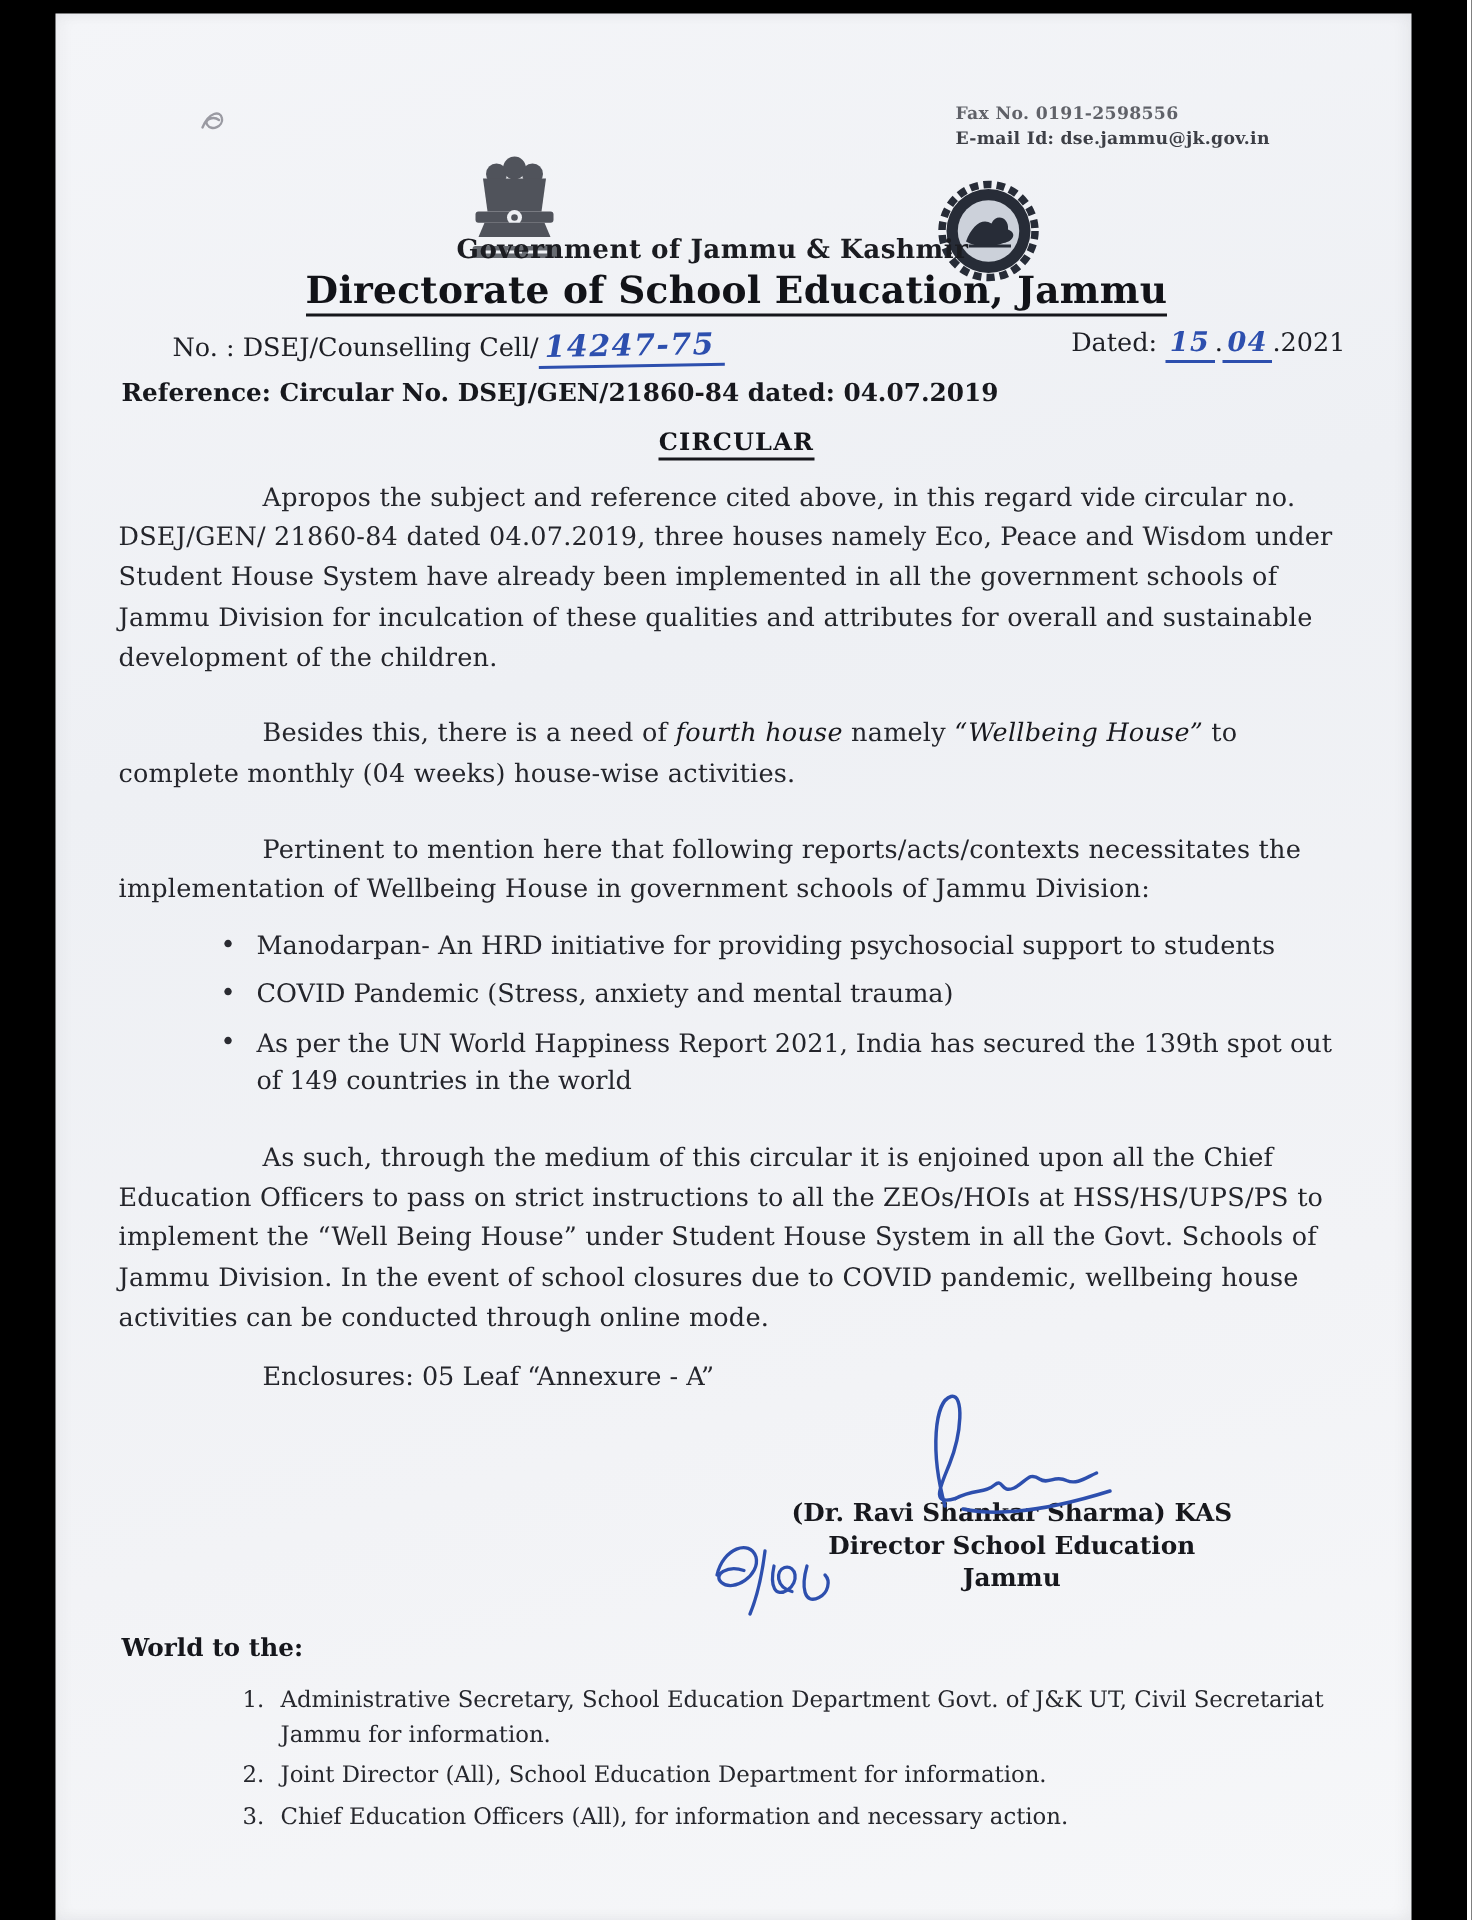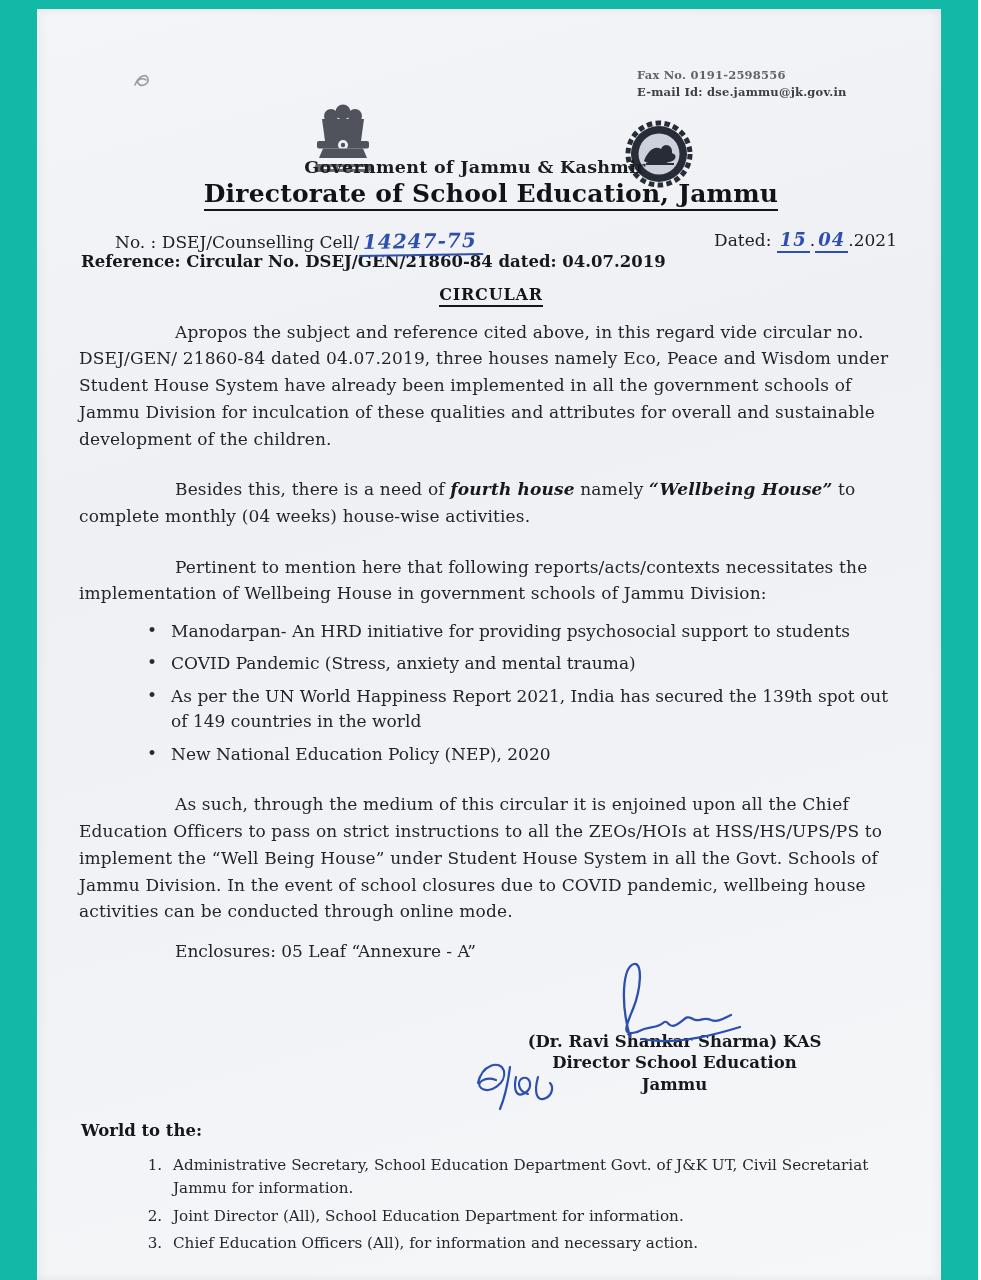--- a/index.html
+++ b/index.html
@@ -3,7 +3,7 @@
 <meta charset="utf-8">
 <style>
   html,body{margin:0;padding:0;}
-  .screen{position:relative;width:978px;height:1280px;background:#14b8a6;overflow:hidden;
+  .screen{position:relative;width:978px;height:1280px;background:#000000;overflow:hidden;
           font-family:"DejaVu Serif","Liberation Serif",serif;color:#23242a;}
   .paper{position:absolute;left:37px;top:9px;width:904px;height:1271px;
          background:linear-gradient(165deg,#f4f5f8 0%,#eef0f4 35%,#f2f3f6 70%,#f6f7f9 100%);

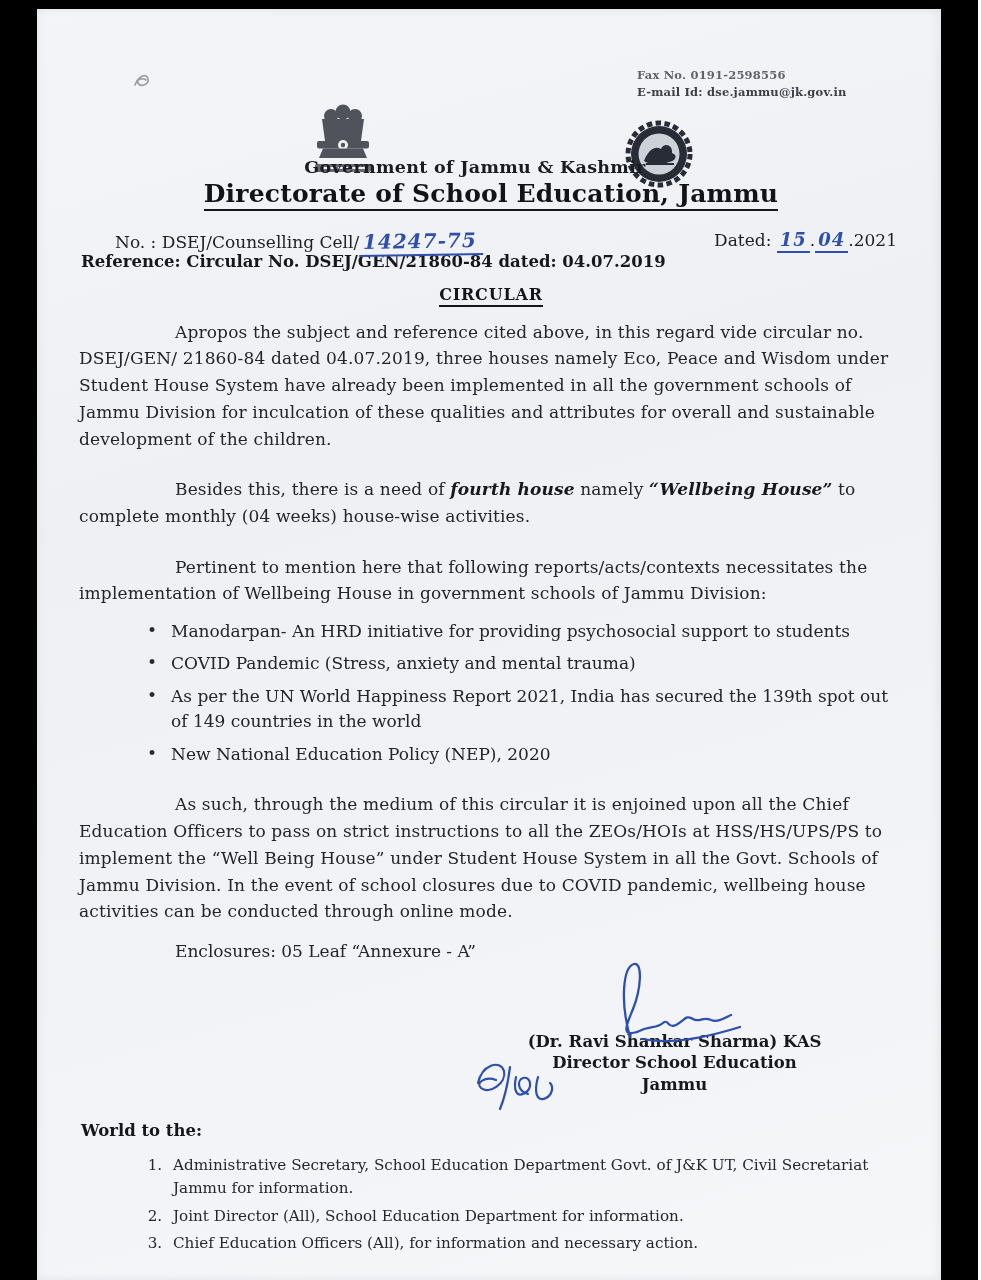--- a/index.html
+++ b/index.html
@@ -24,7 +24,7 @@
   .title{position:absolute;left:0;right:0;top:170px;text-align:center;
          font-size:25px;font-weight:bold;color:#121318;letter-spacing:.2px;}
   .title span{border-bottom:2.4px solid #15161b;padding-bottom:1px;}
-  .number-line{position:absolute;left:36px;right:6px;top:220px;display:flex;
+  .number-line{position:absolute;left:36px;right:6px;top:209px;display:flex;
                justify-content:space-between;font-size:17px;color:#1e1f25;}
   .hand{color:#2d4fae;font-style:italic;font-weight:bold;letter-spacing:1px;}
   .hw-number{display:inline-block;font-size:20px;border-bottom:2px solid #2d4fae;

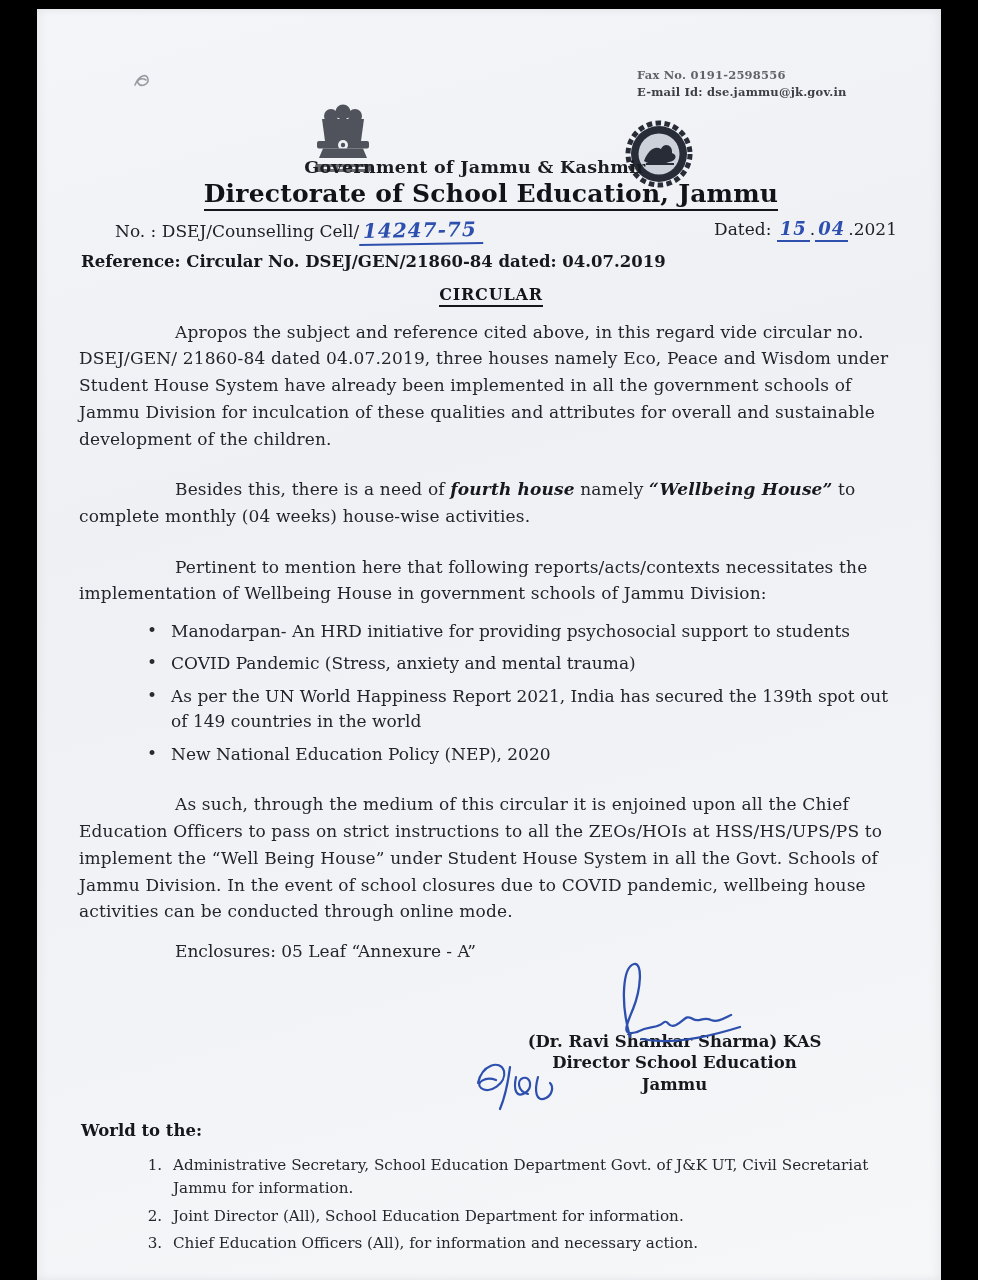--- a/index.html
+++ b/index.html
@@ -42,7 +42,7 @@
   .para{margin:15px 0 0 0;font-size:17px;line-height:1.57;text-indent:96px;
         color:#24252b;letter-spacing:.15px;}
   .para.tight{margin-top:24px;}
-  .emph{font-weight:bold;font-style:italic;color:#17181d;}
+  .emph{font-weight:normal;font-style:italic;color:#17181d;}
   ul.bullets{margin:12px 0 0 0;padding:0 0 0 92px;list-style:none;font-size:17px;
              line-height:1.5;color:#24252b;}
   ul.bullets li{position:relative;margin-top:7px;}

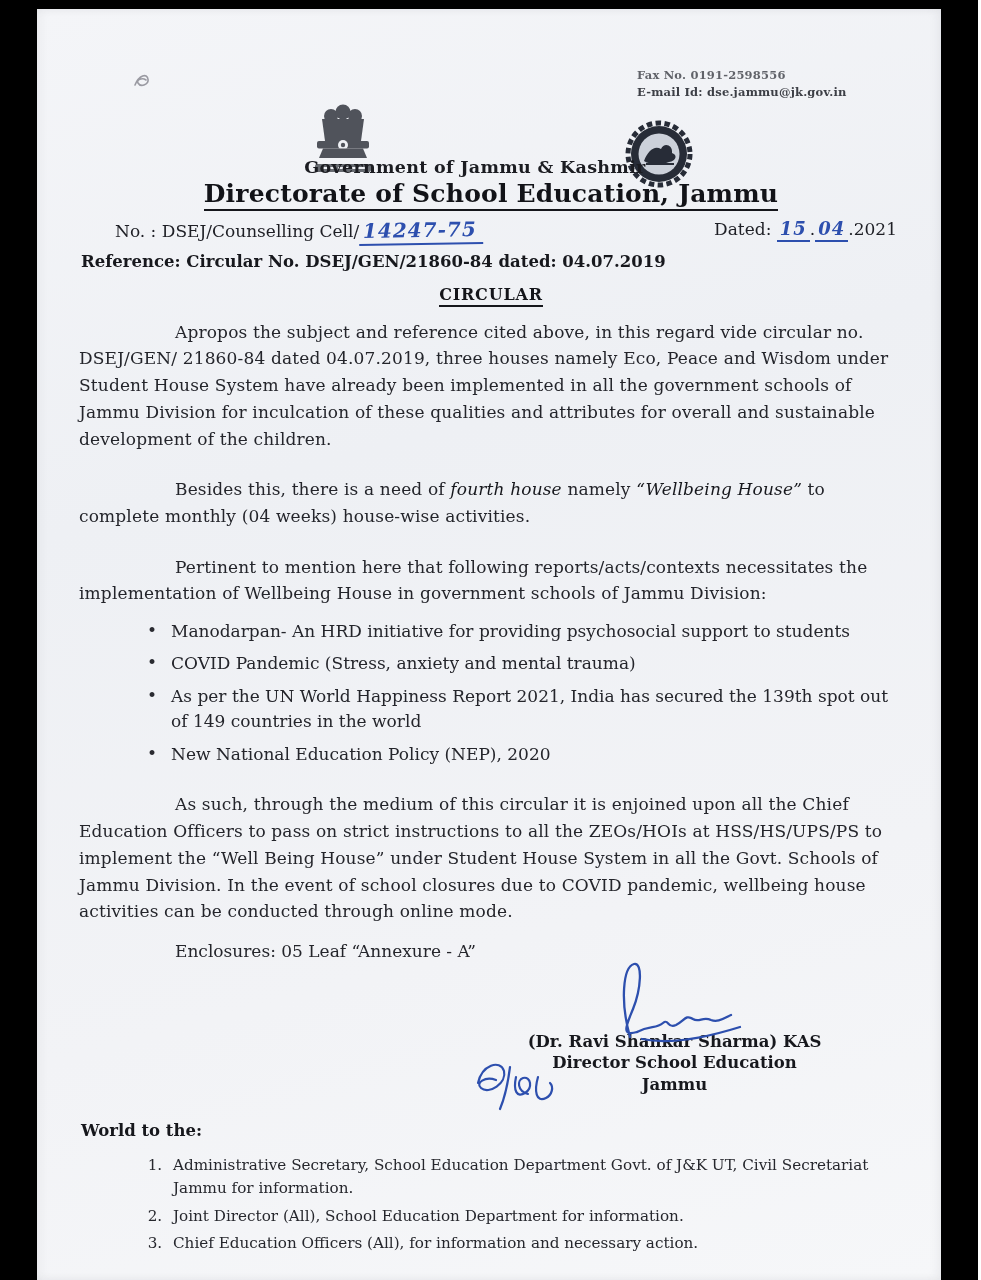--- a/index.html
+++ b/index.html
@@ -140,7 +140,6 @@
         <li>Manodarpan- An HRD initiative for providing psychosocial support to students</li>
         <li>COVID Pandemic (Stress, anxiety and mental trauma)</li>
         <li>As per the UN World Happiness Report 2021, India has secured the 139th spot out of 149 countries in the world</li>
-        <li>New National Education Policy (NEP), 2020</li>
       </ul>
 
       <p class="para tight">As such, through the medium of this circular it is enjoined upon all the Chief Education Officers to pass on strict instructions to all the ZEOs/HOIs at HSS/HS/UPS/PS to implement the “Well Being House” under Student House System in all the Govt. Schools of Jammu Division. In the event of school closures due to COVID pandemic, wellbeing house activities can be conducted through online mode.</p>

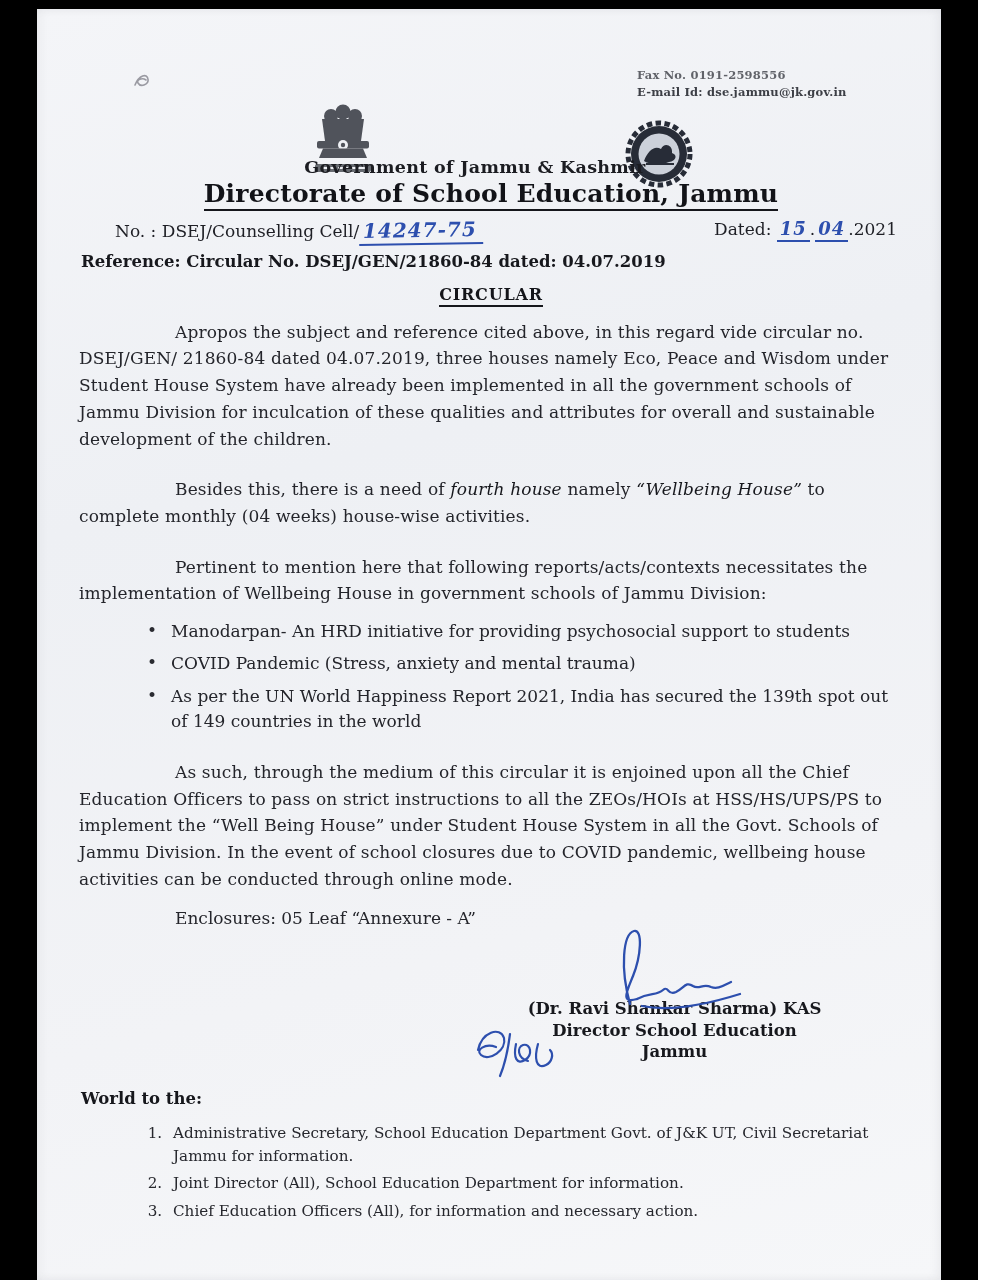--- a/index.html
+++ b/index.html
@@ -60,7 +60,7 @@
   .copy-heading{margin:26px 0 0 2px;font-size:16.5px;font-weight:bold;color:#16171c;}
   ol.copy-list{margin:14px 0 0 0;padding:0 0 0 88px;font-size:15.2px;line-height:1.52;
                color:#26272d;}
-  ol.copy-list li{margin-top:4.5px;padding-left:6px;}
+  ol.copy-list li{margin-top:4.5px;padding-left:6px;margin-left:14px;}
 </style>
 </head>
 <body>

